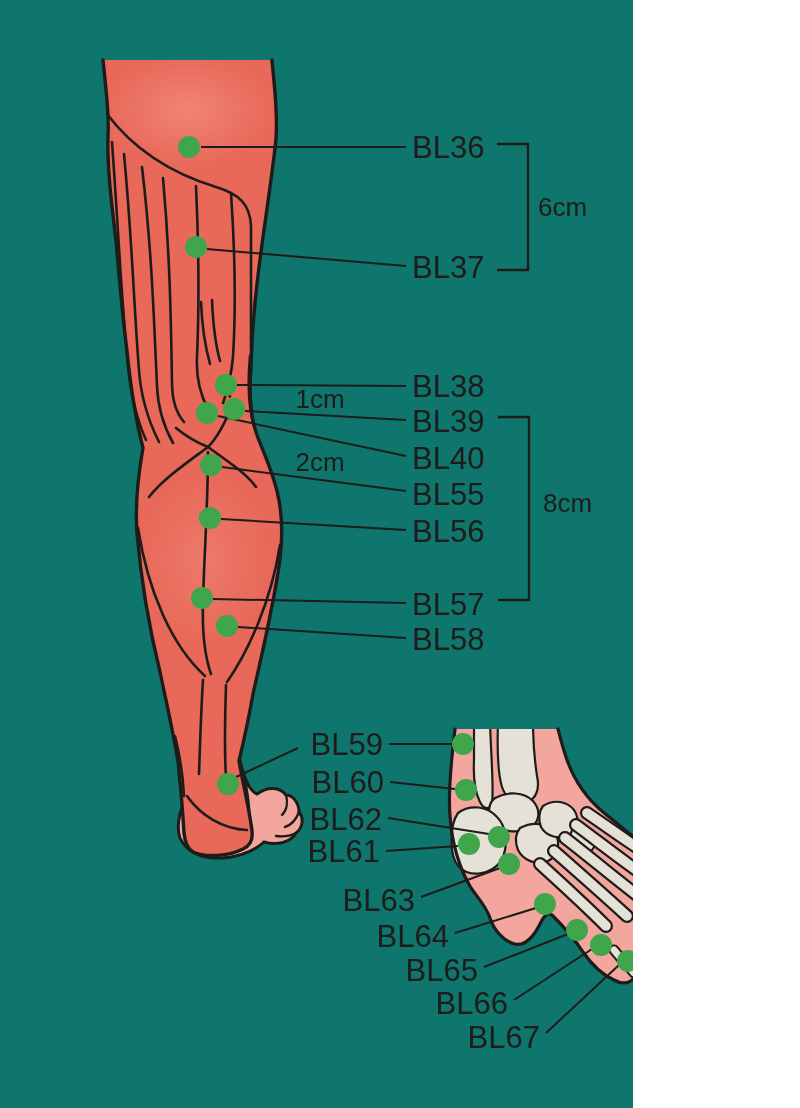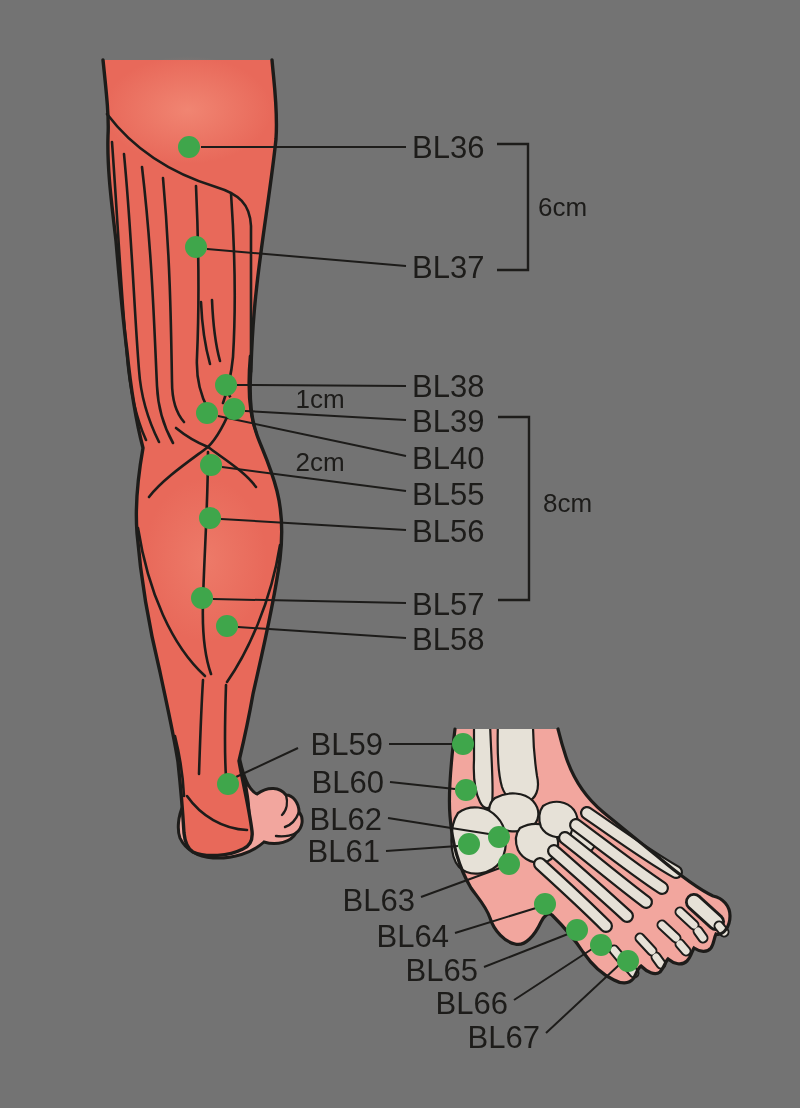--- a/index.html
+++ b/index.html
@@ -3,7 +3,7 @@
 <meta charset="utf-8">
 <style>
   html,body{margin:0;padding:0;background:#ffffff;}
-  .stage{position:relative;width:800px;height:1108px;background:#737373;overflow:hidden;}
+  .stage{position:relative;width:633px;height:1108px;background:#0f766e;overflow:hidden;}
   #diagram-svg{display:block;}
   #diagram-svg text{font-family:"Liberation Sans",sans-serif;fill:#1d1c1a;}
   .pt-label{font-size:31px;}

